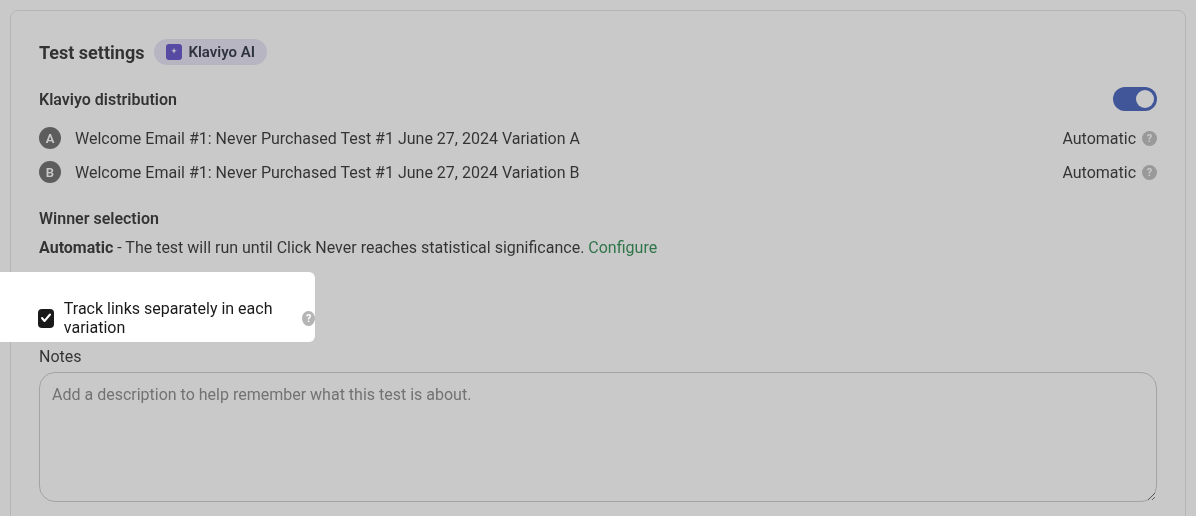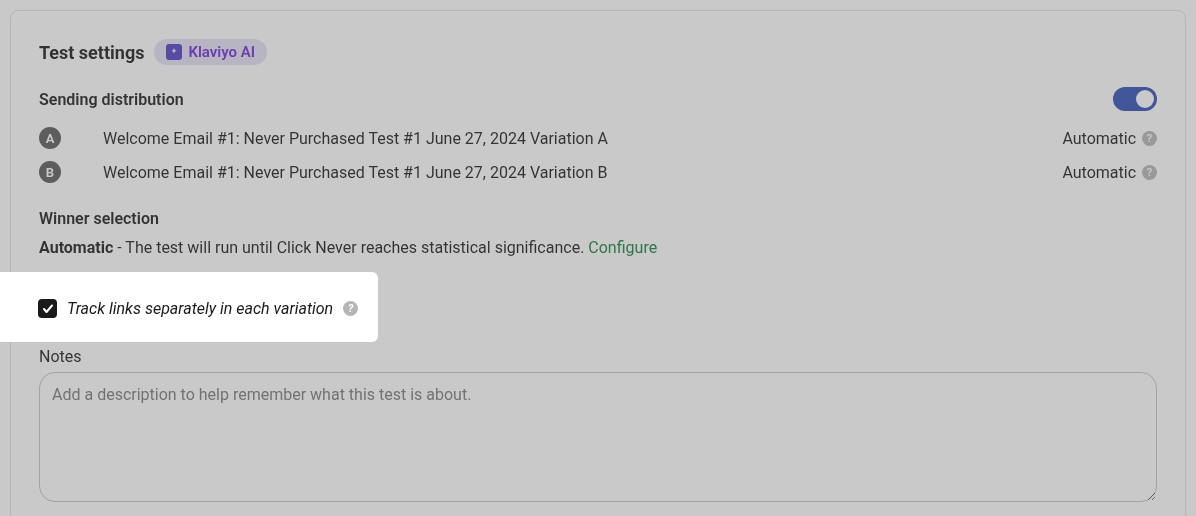--- a/index.html
+++ b/index.html
@@ -44,7 +44,7 @@
       align-items: center;
       gap: 6px;
       background: #e4e1f3;
-      color: #6d28d9;
+      color: #0f172a;
       font-weight: 600;
       font-size: 15px;
       padding: 4px 12px;

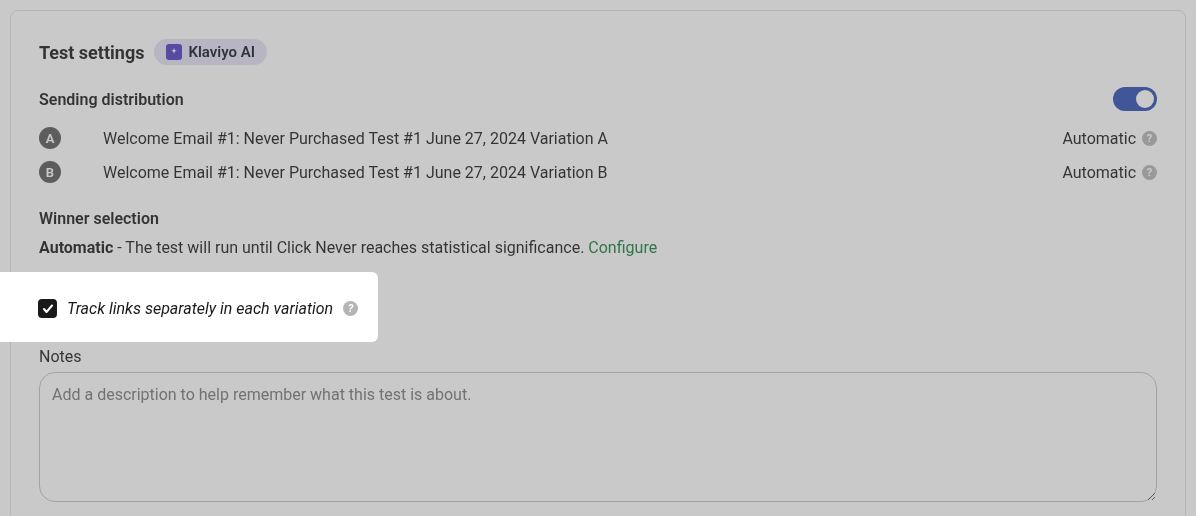--- a/index.html
+++ b/index.html
@@ -247,7 +247,7 @@
   </div>
 
   <div class="section-row">
-    <div class="section-label">Sending distribution</div>
+    <div class="section-label">Klaviyo distribution</div>
     <div class="auto-dist">
       <div class="toggle">
         <div class="toggle-knob"></div>

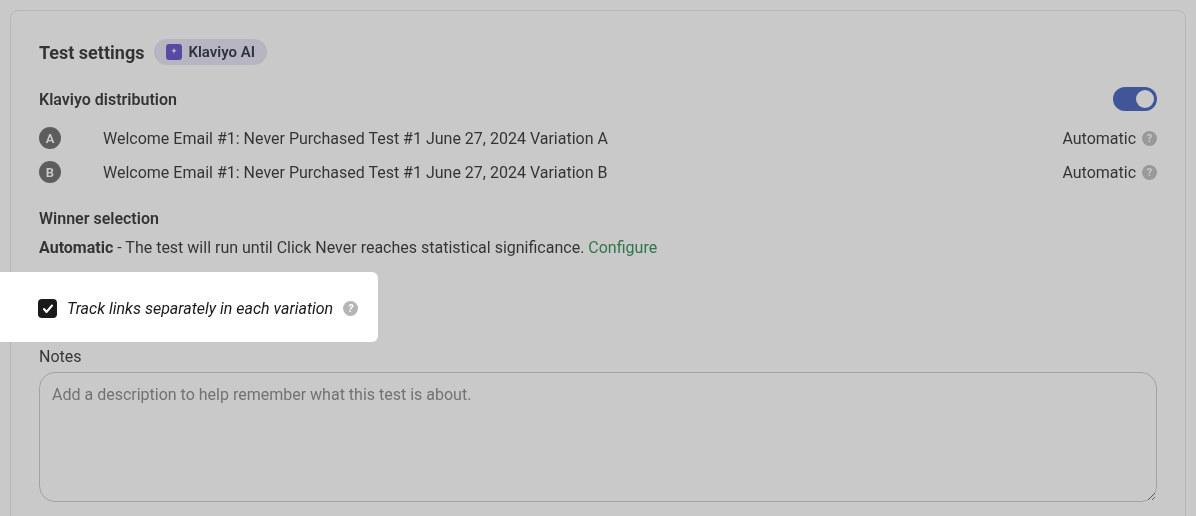--- a/index.html
+++ b/index.html
@@ -126,7 +126,6 @@
     .var-name {
       font-size: 16px;
       color: #1a1a1a;
-      margin-left: 28px;
     }
     .var-status {
       display: flex;

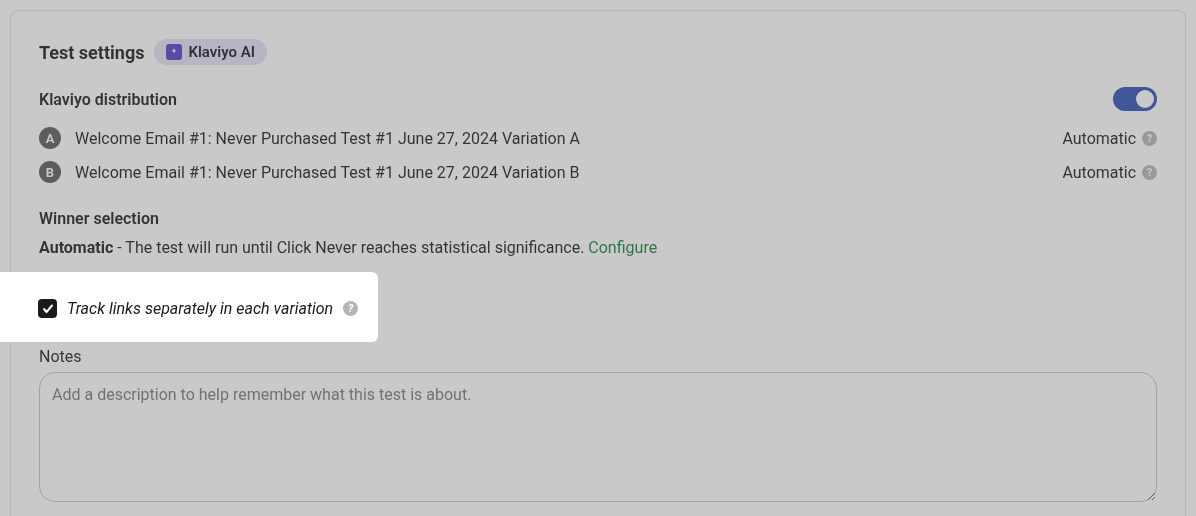--- a/index.html
+++ b/index.html
@@ -173,13 +173,12 @@
       position: absolute;
       left: 0;
       top: 272px;
-      width: 378px;
+      width: 315px;
       height: 70px;
       background: #fff;
       z-index: 200;
       border-radius: 0 6px 6px 0;
       padding: 27px 0 0 38px;
-      font-style: italic;
     }
     .track-row {
       display: flex;

